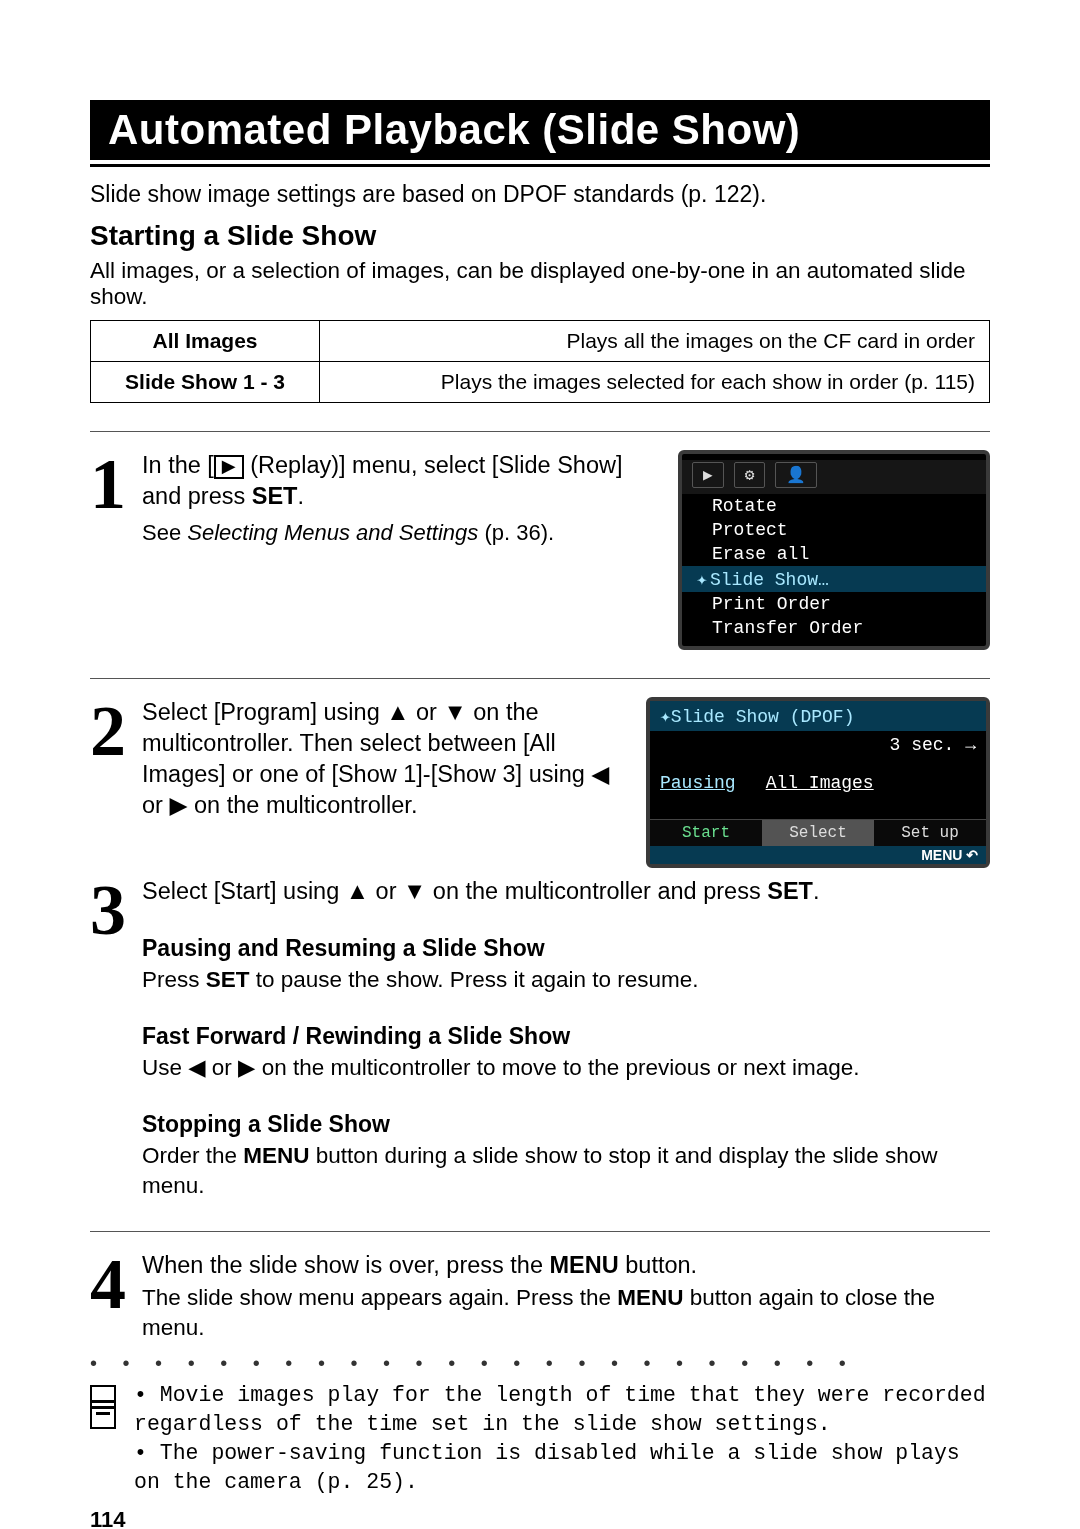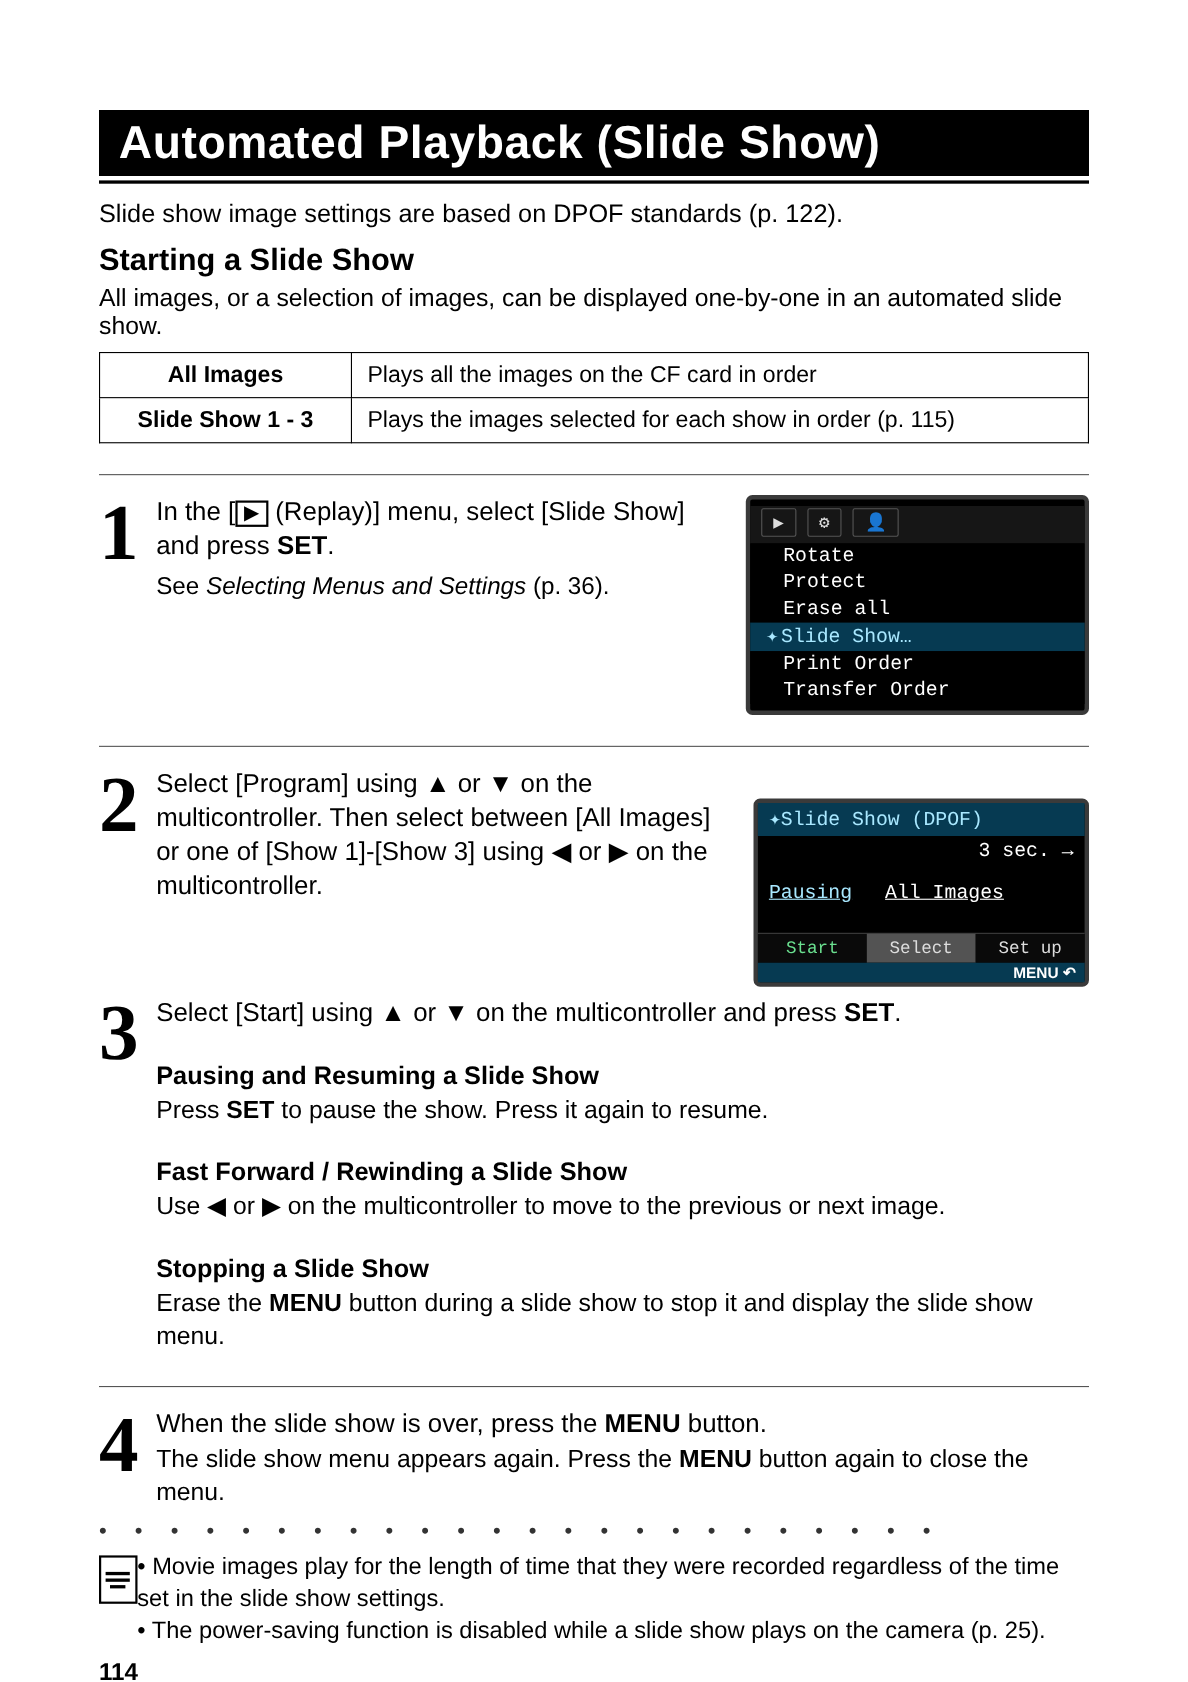--- a/index.html
+++ b/index.html
@@ -52,6 +52,7 @@
     border: 1px solid #000;
     padding: 8px 14px;
     vertical-align: middle;
+    text-align: right;
   }
   table.modes td.label {
     font-weight: 700;

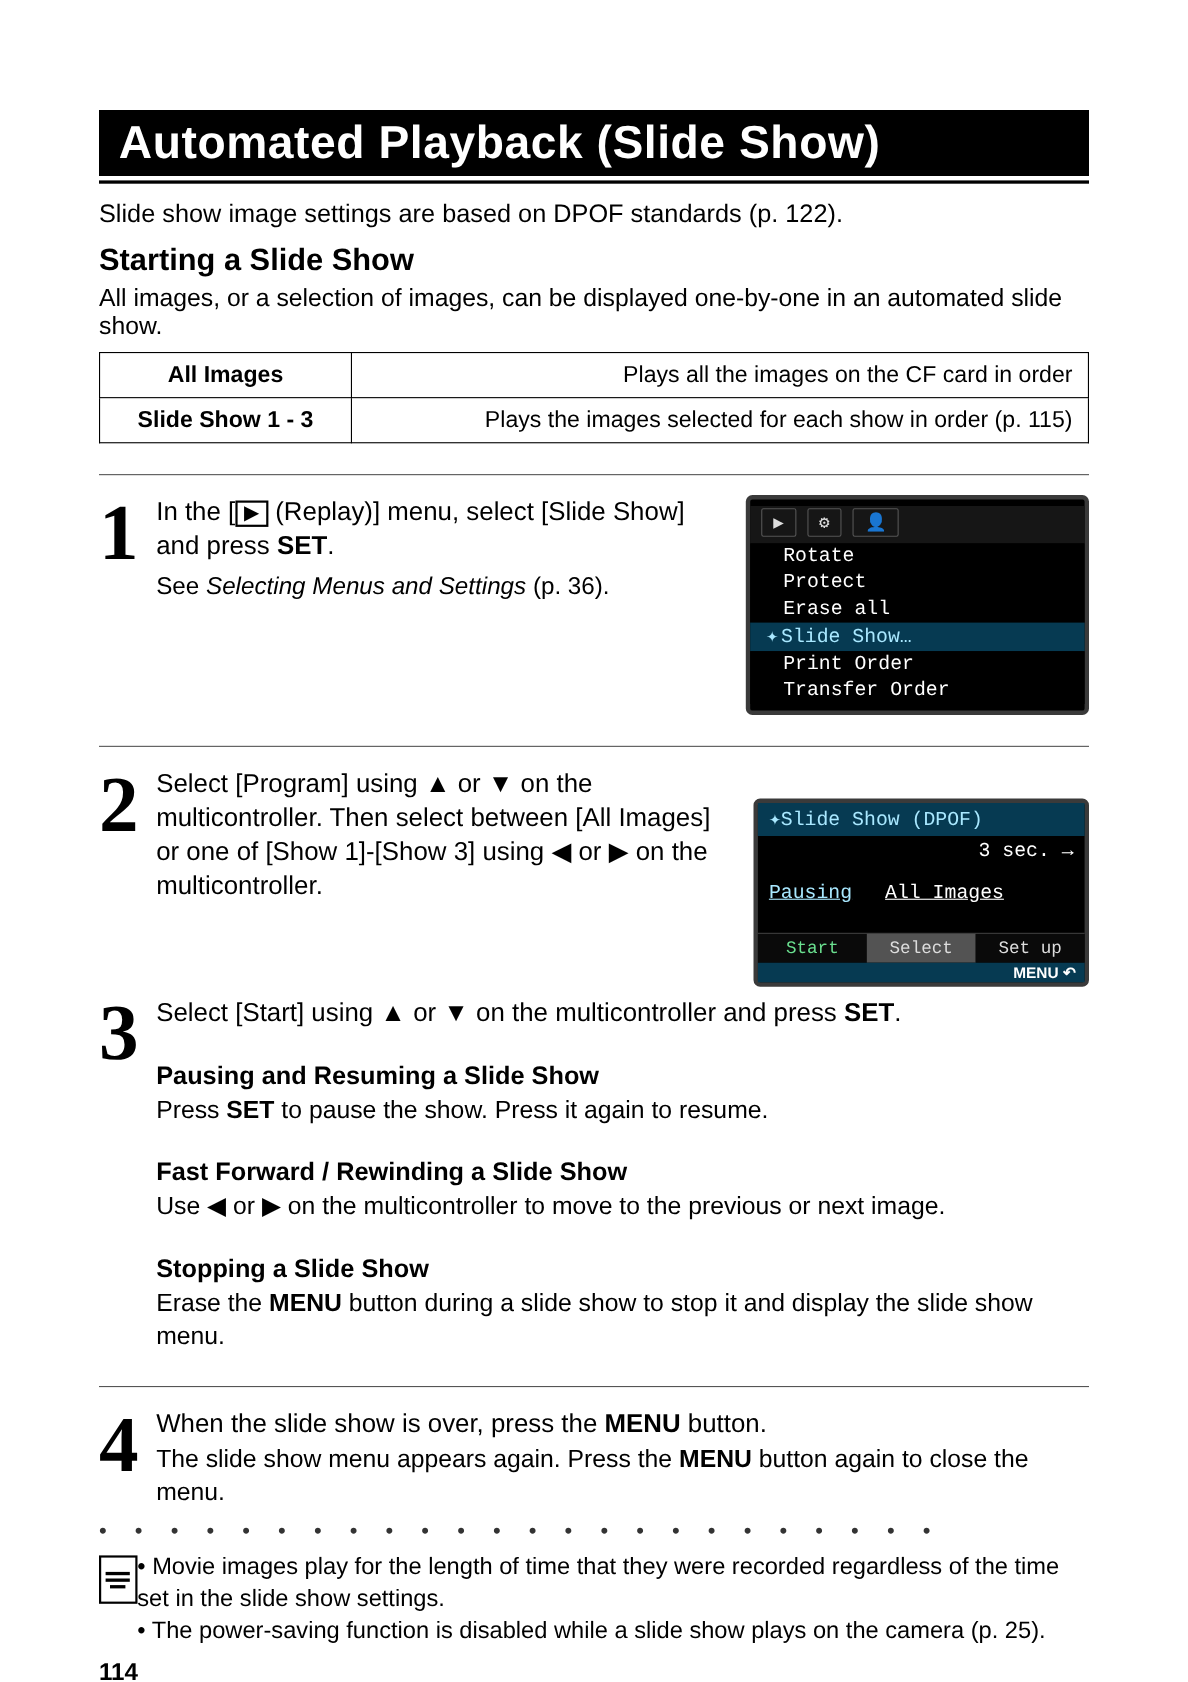--- a/index.html
+++ b/index.html
@@ -149,9 +149,8 @@
   }
 
   .lcd2 {
-    width: 305px;
+    width: 344px;
     padding: 0;
-    margin-top: 29px;
   }
   .lcd2 .hdr {
     background: #063a52;

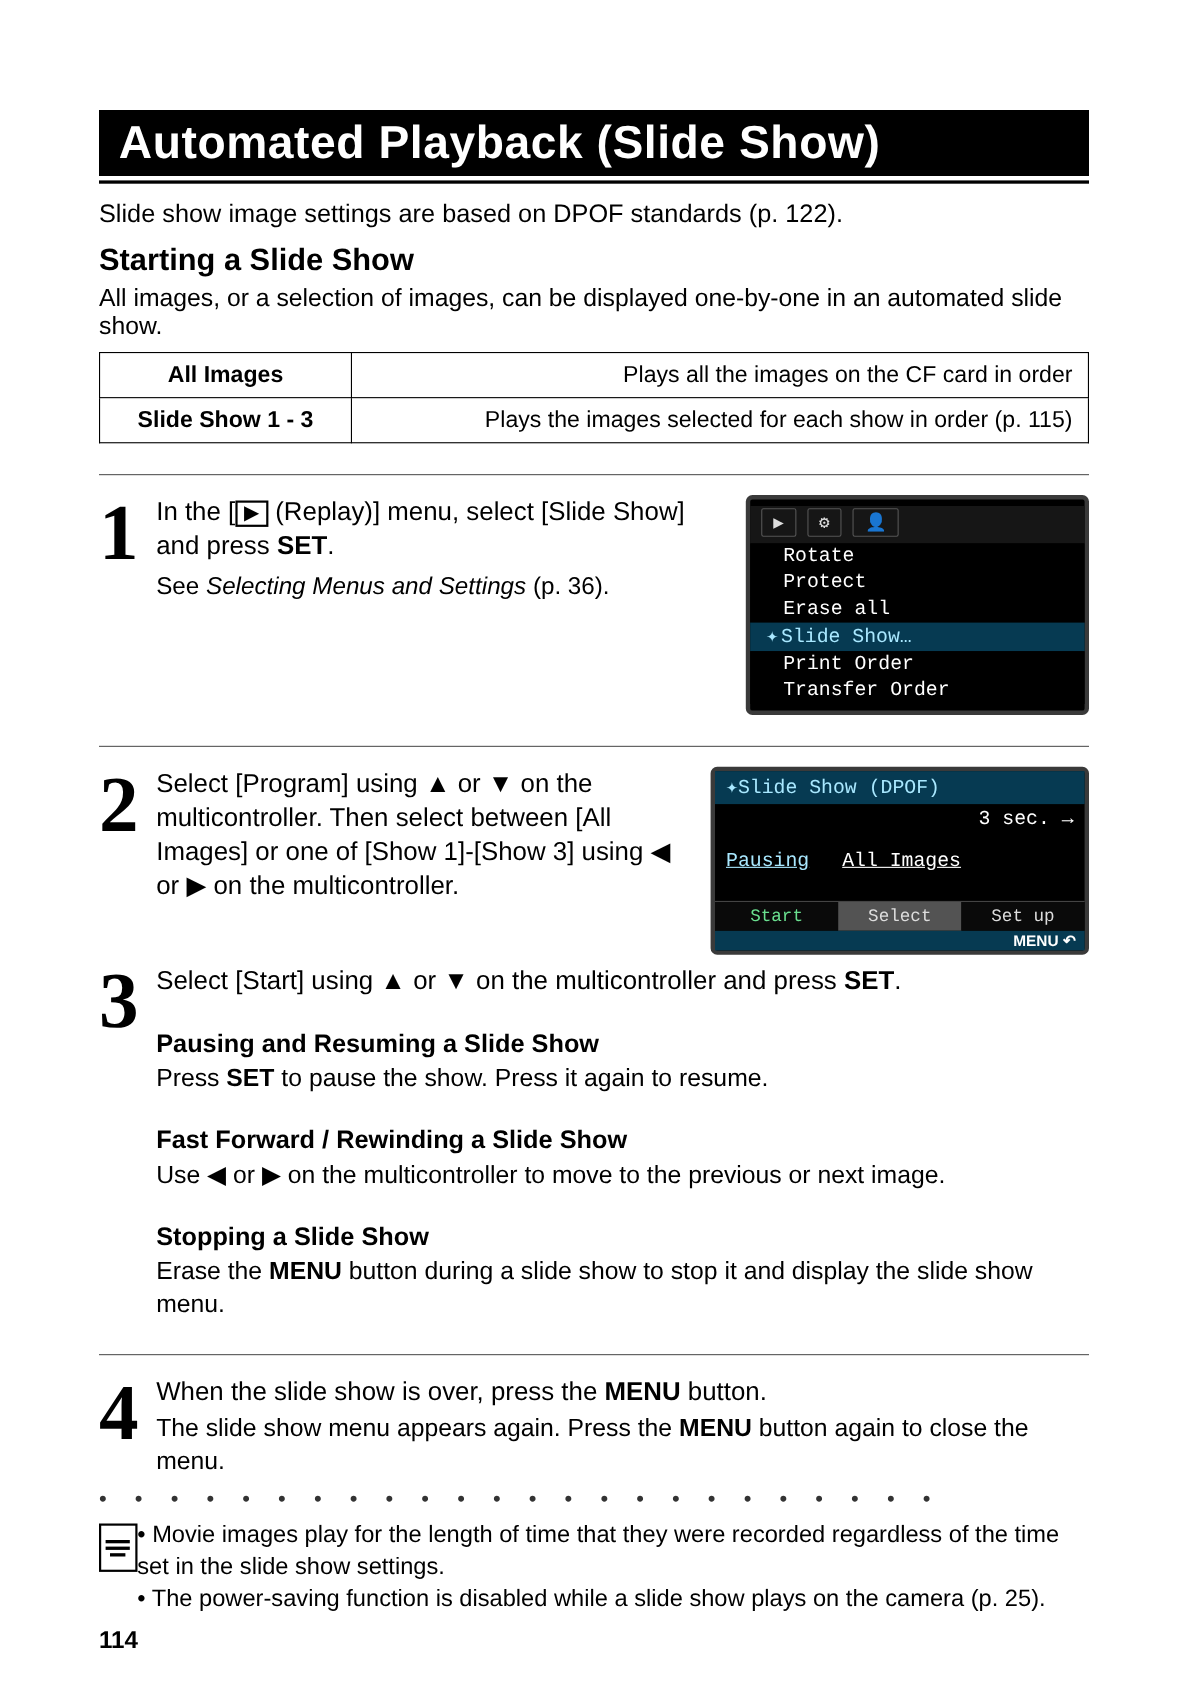--- a/index.html
+++ b/index.html
@@ -349,7 +349,7 @@
 
       <span class="small-bold">Stopping a Slide Show</span>
       <div class="para">
-        <span>Erase the </span><span class="inline-btn">MENU</span><span> button during a slide show to stop it and display the slide show menu.</span>
+        <span>Order the </span><span class="inline-btn">MENU</span><span> button during a slide show to stop it and display the slide show menu.</span>
       </div>
     </div>
   </div>

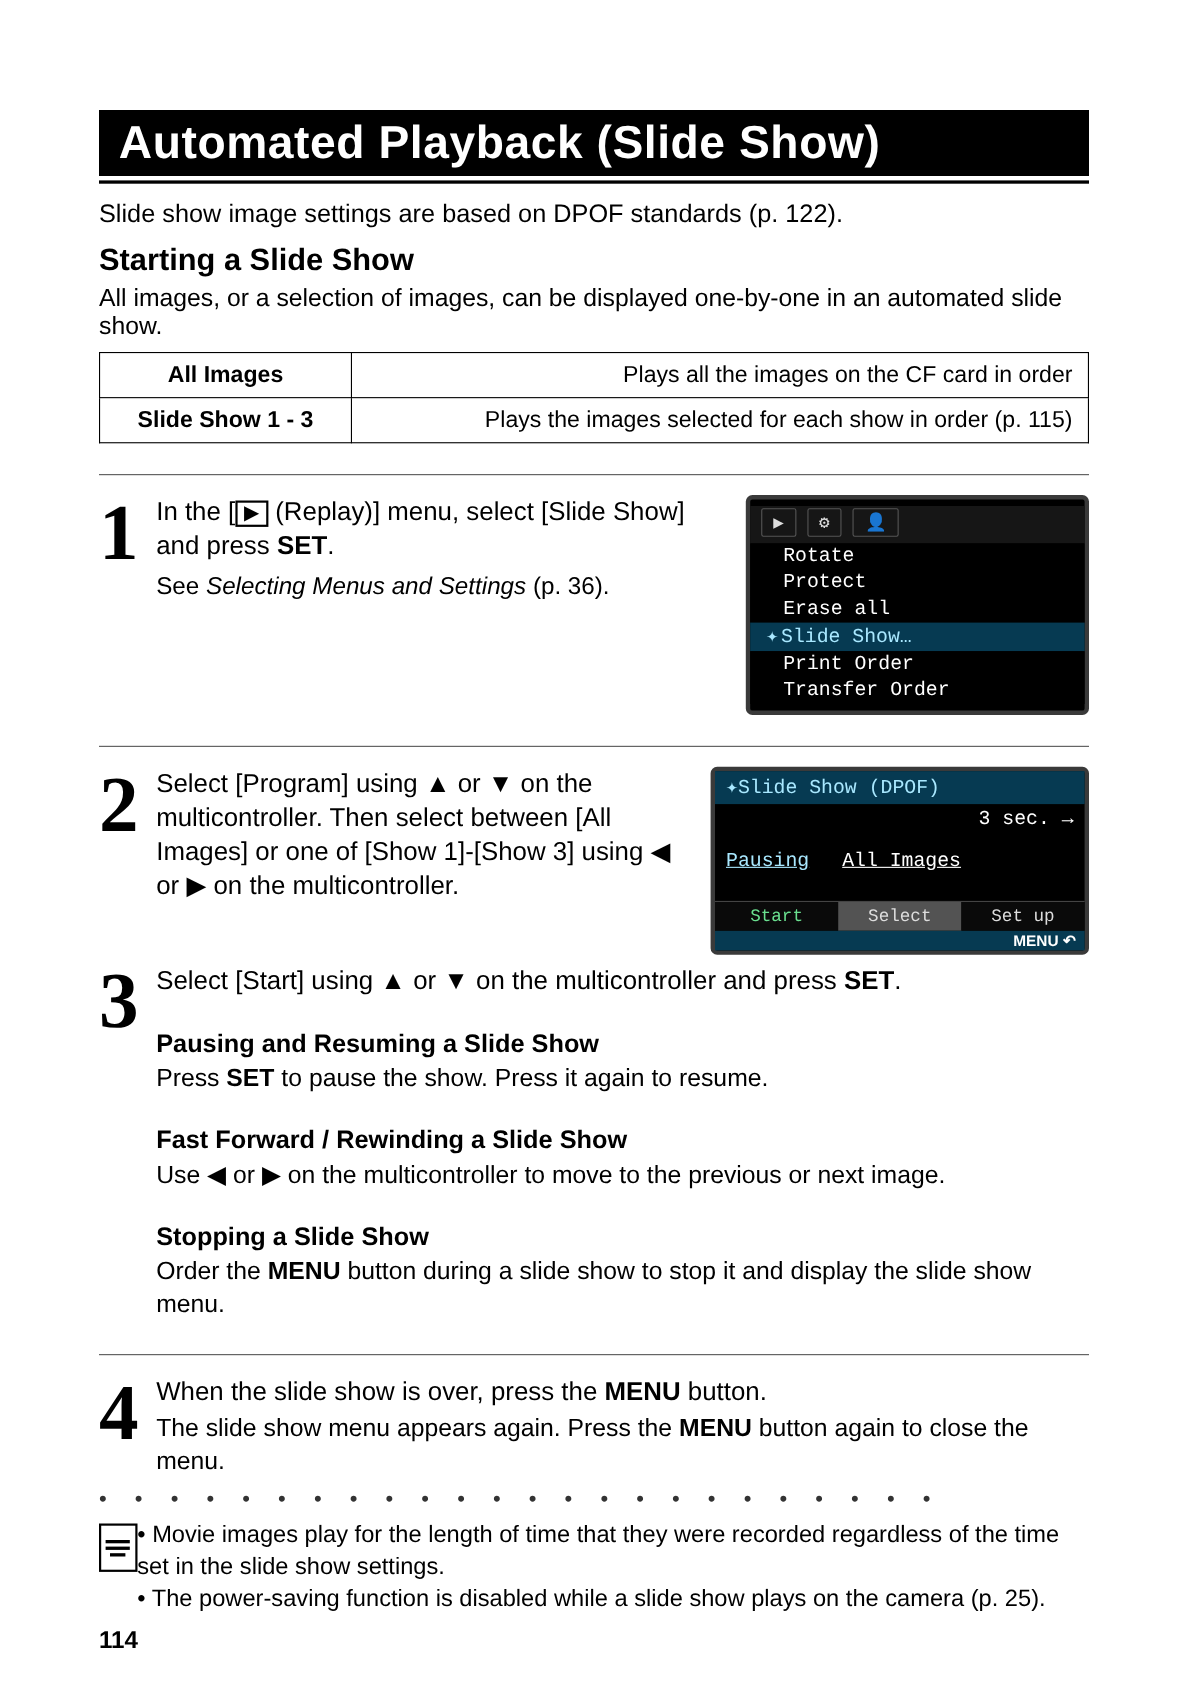--- a/index.html
+++ b/index.html
@@ -208,7 +208,9 @@
   }
   .note-wrap {
     display: flex;
+    gap: 18px;
     align-items: flex-start;
+    font-family: Liberation Mono, monospace;
   }
   .note-icon {
     width: 40px; height: 40px;

